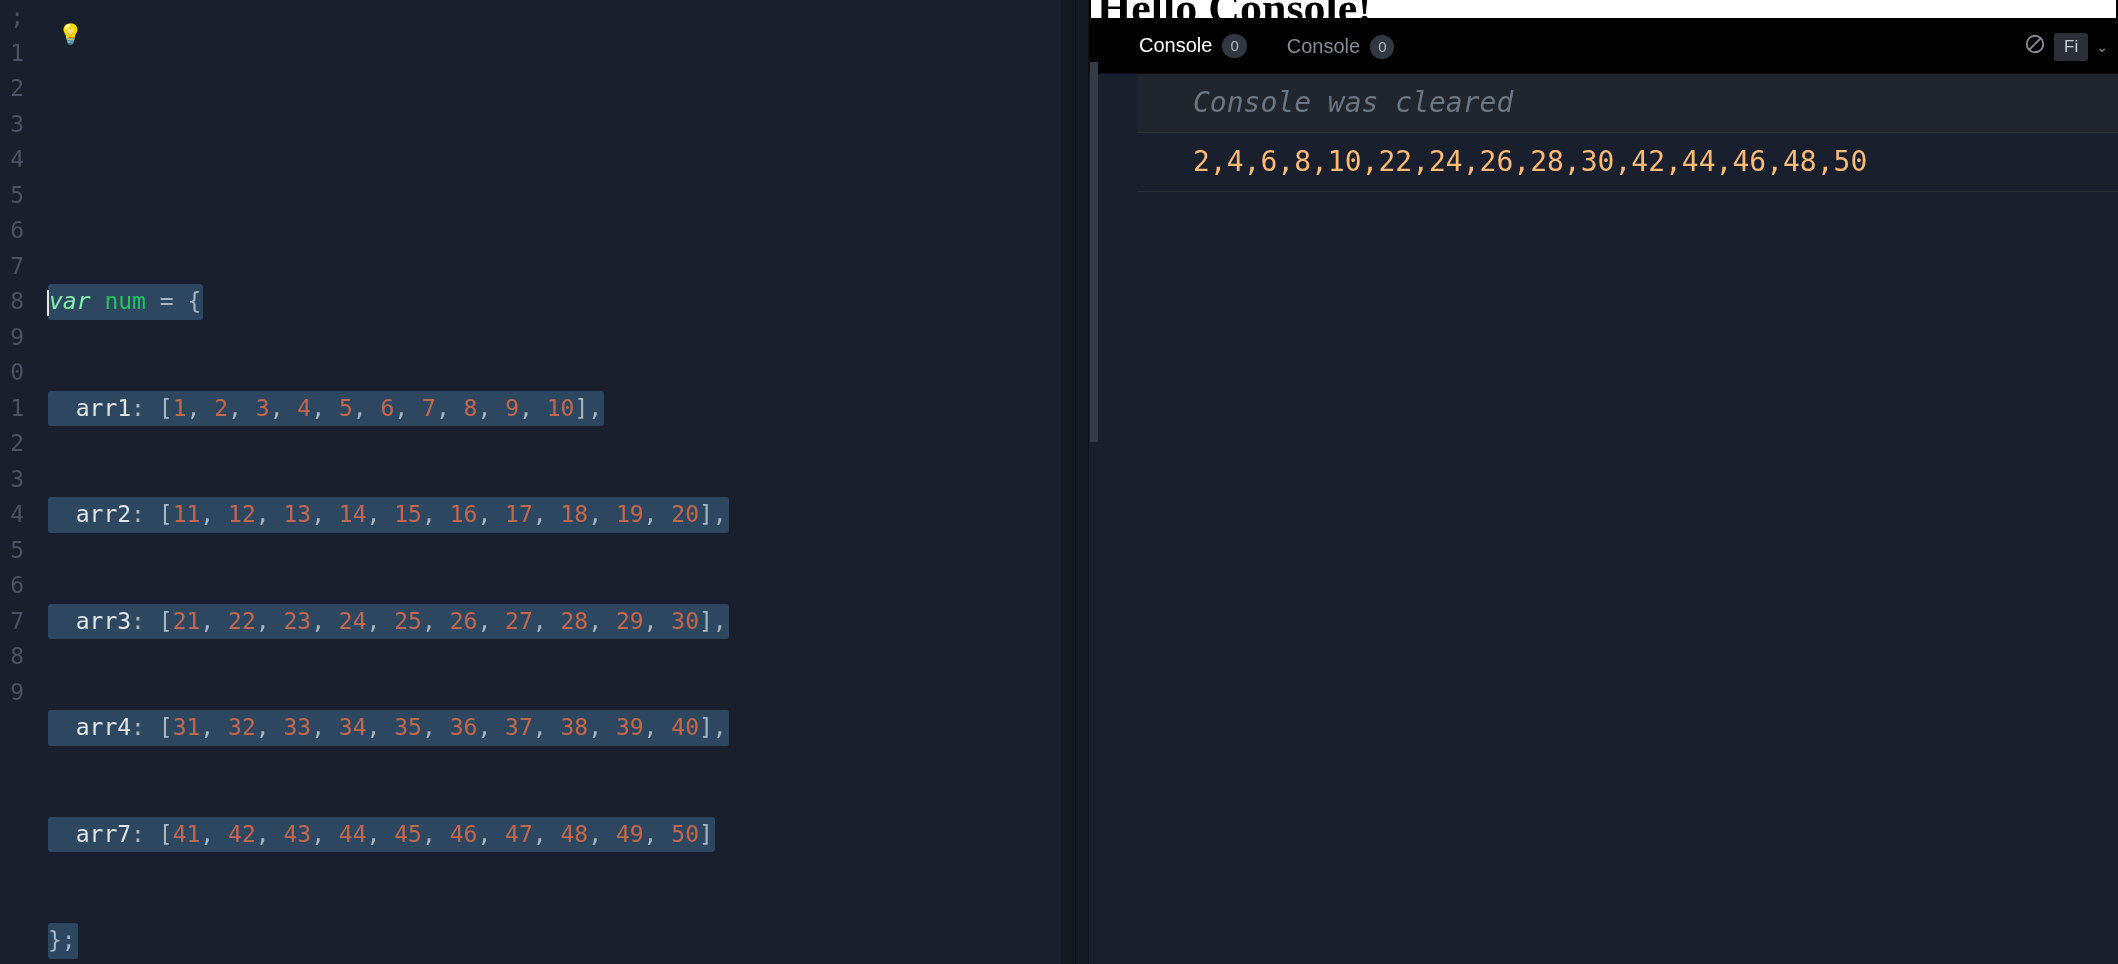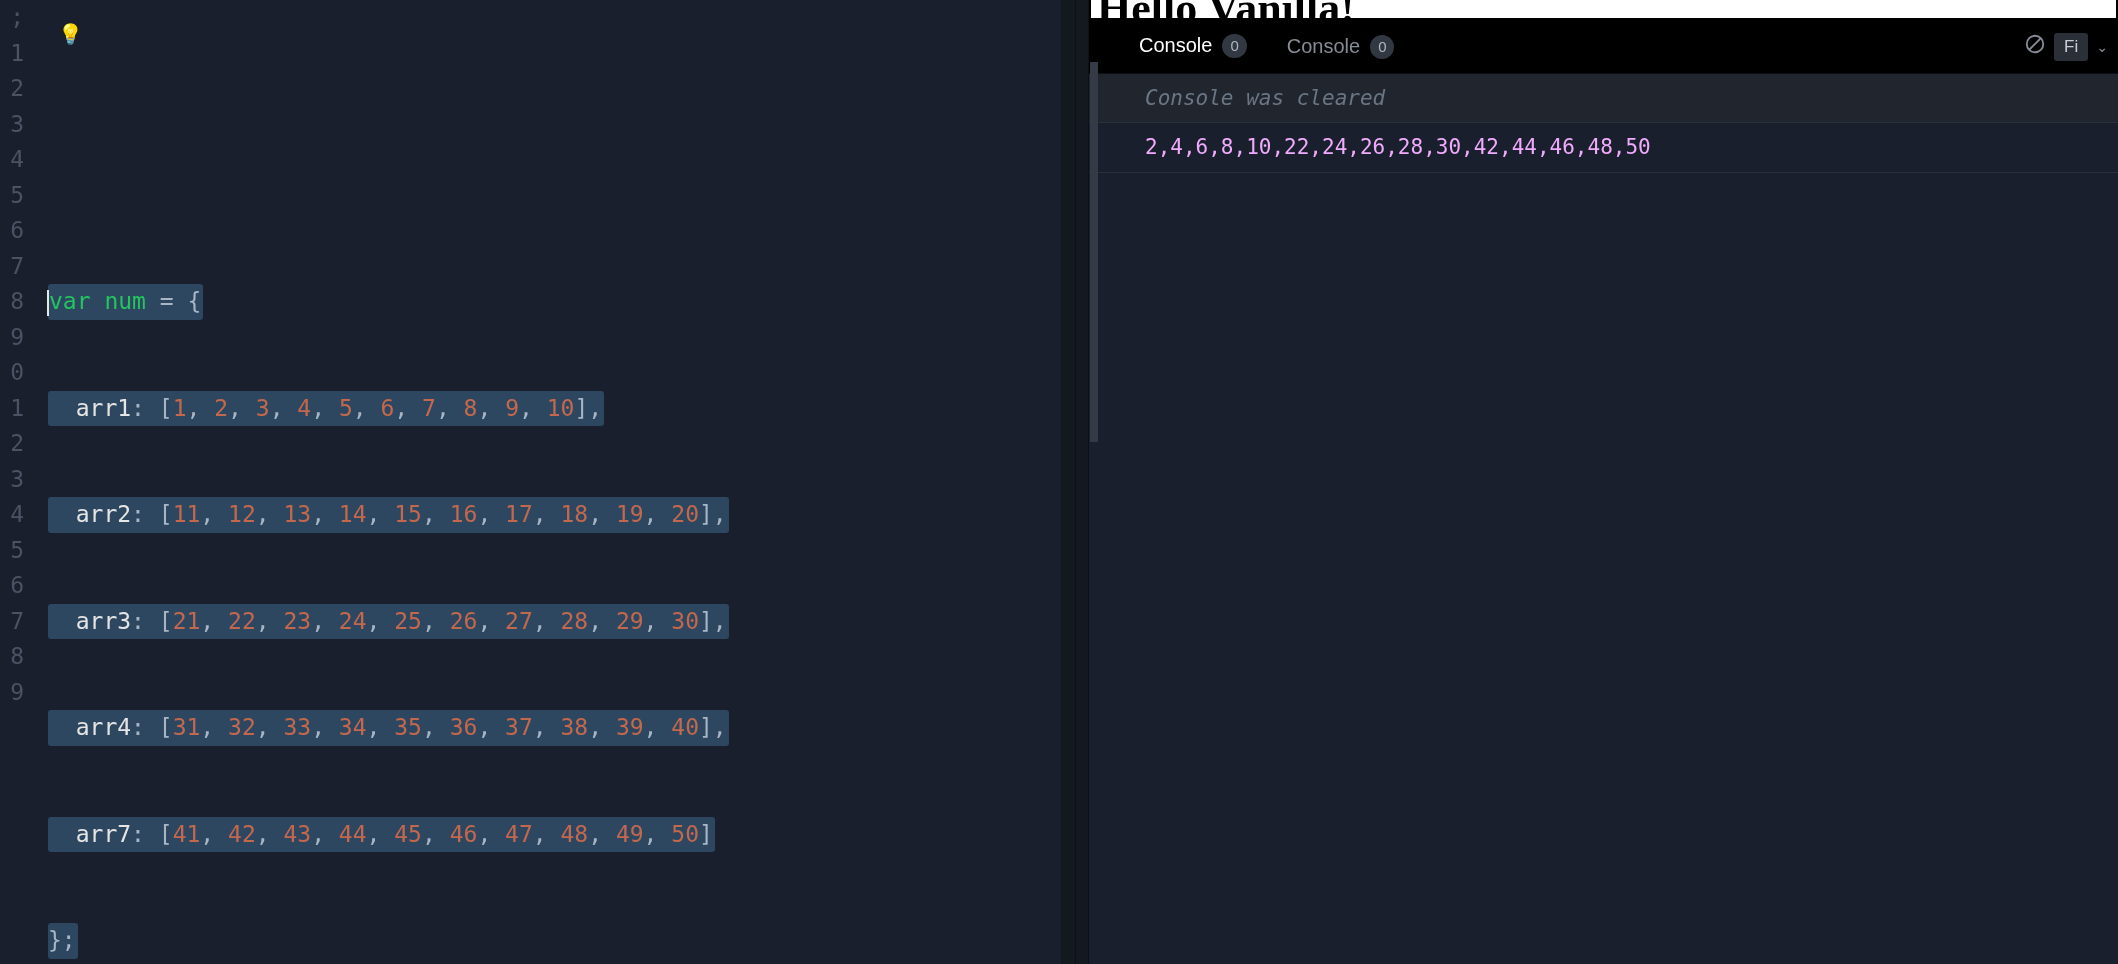--- a/index.html
+++ b/index.html
@@ -232,7 +232,7 @@
 <div class="divider"></div>
 
 <div class="right-pane">
-  <div class="preview-strip">Hello Vanilla!</div>
+  <div class="preview-strip">Hello Console!</div>
 
   <div class="devtools-tabs">
     <div class="tab active">

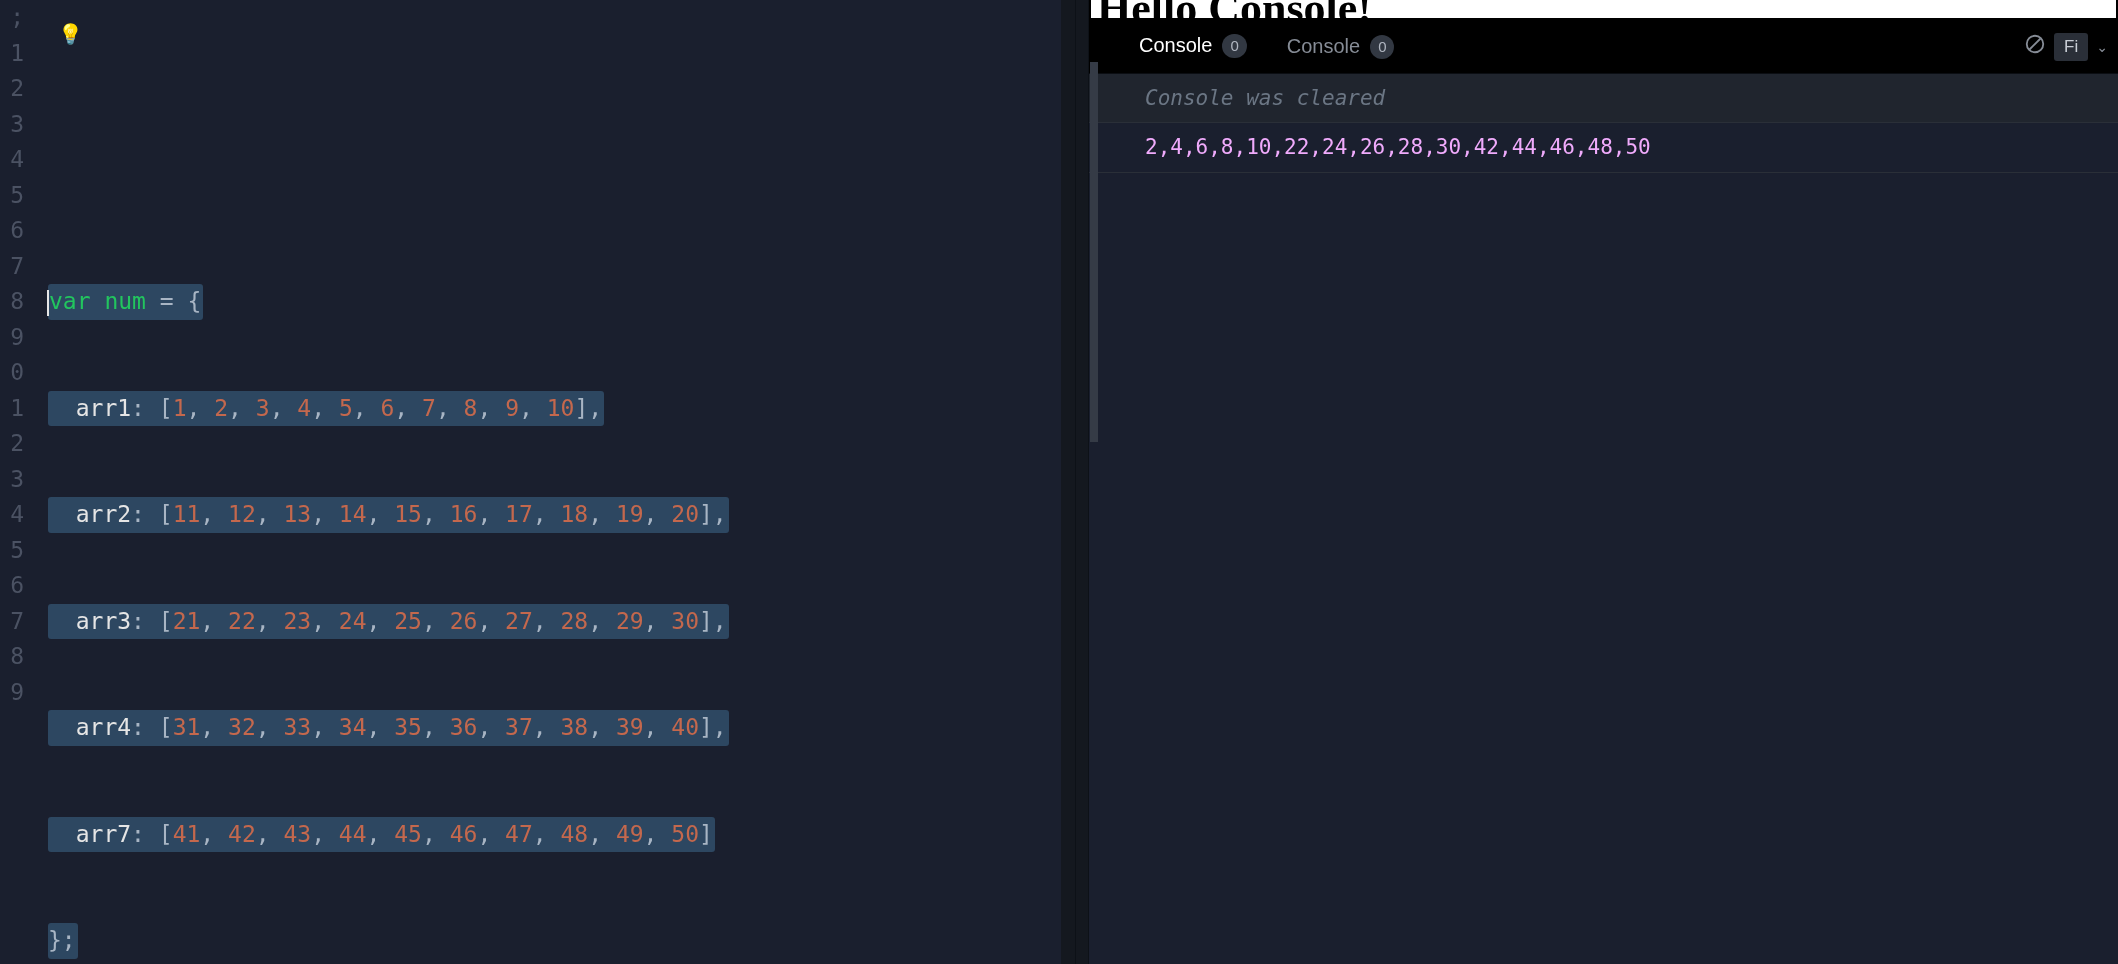--- a/index.html
+++ b/index.html
@@ -141,8 +141,9 @@
   .chev { color: #868c96; font-size: 14px; padding: 0 10px 0 4px; }
   .console-body {
     flex: 1;
-    font-size: 21px;
+    font-size: 28px;
     overflow: hidden;
+    padding-left: 48px;
   }
   .console-row {
     padding: 10px 10px 10px 56px;

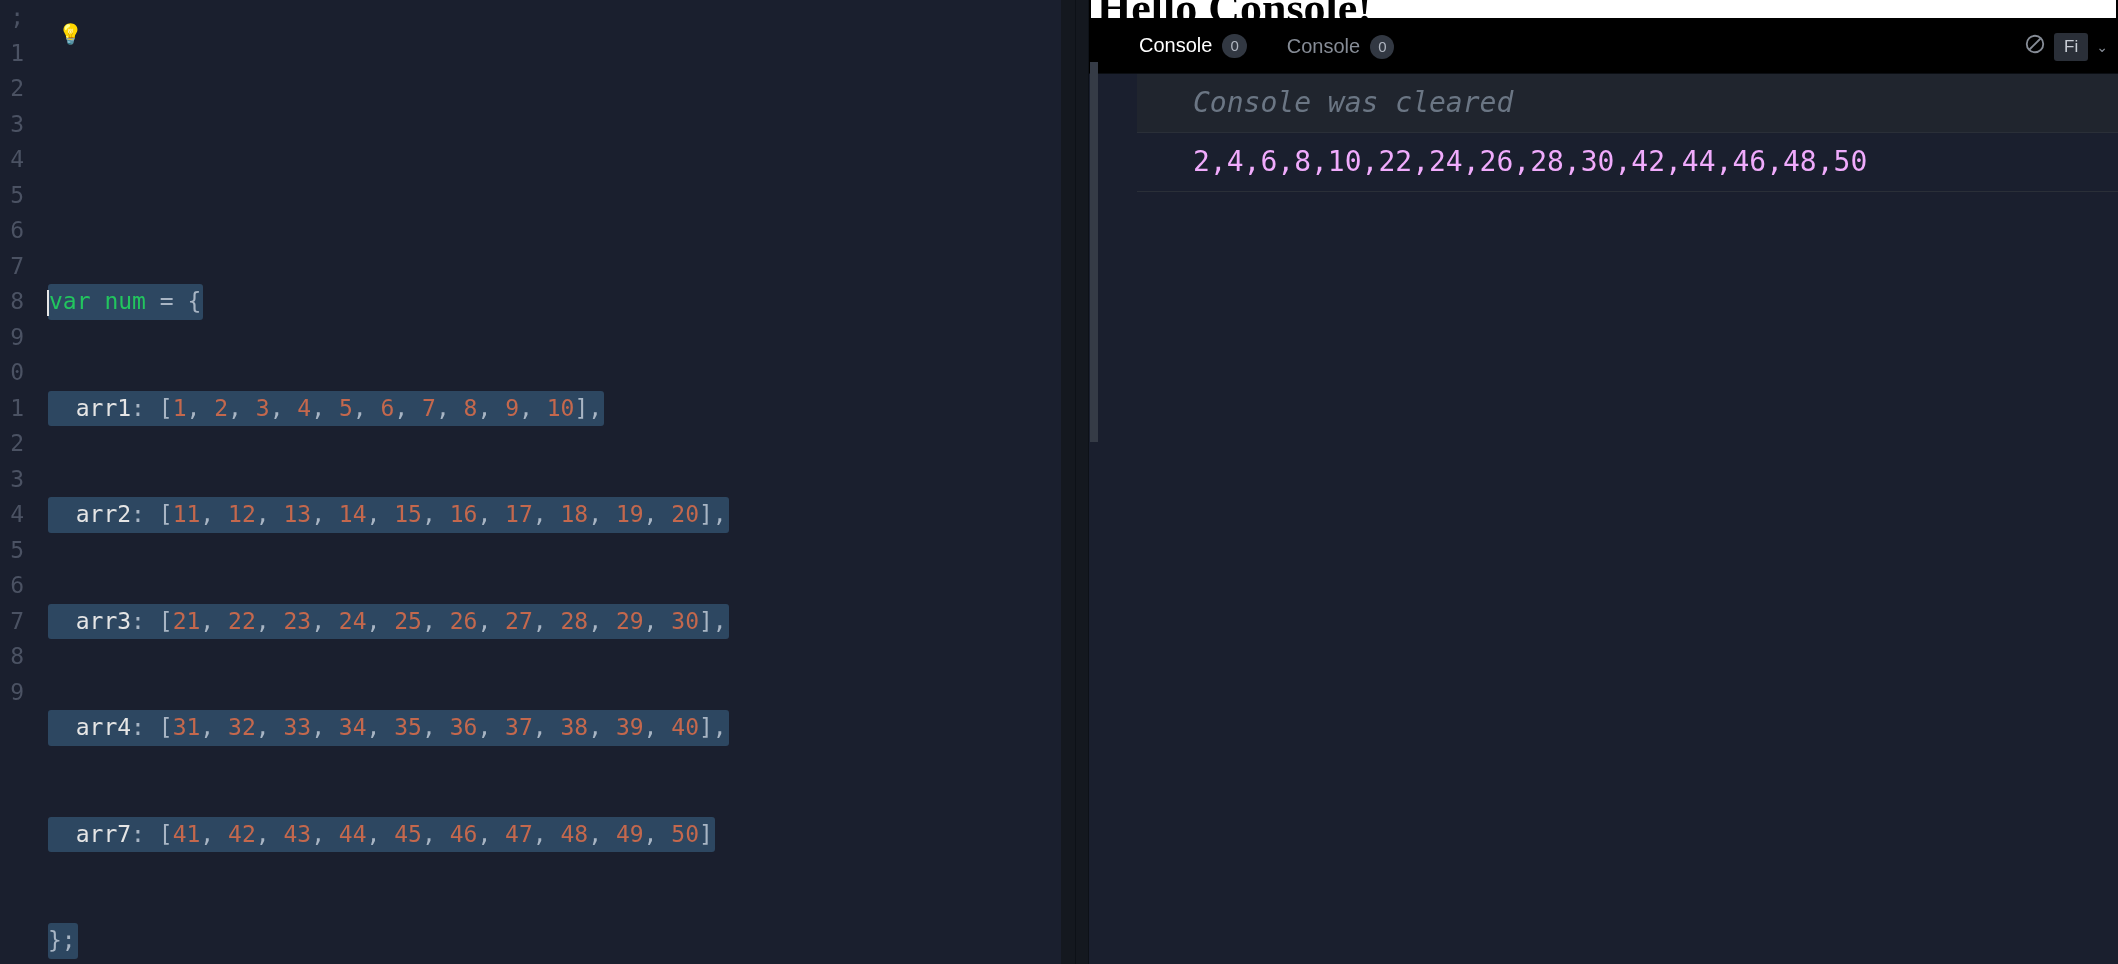--- a/index.html
+++ b/index.html
@@ -156,7 +156,7 @@
     background: #20252e;
   }
   .console-out {
-    color: #f0abfc;
+    color: #fdba74;
     font-family: 'Menlo', 'Monaco', 'Consolas', monospace;
     word-break: break-all;
   }

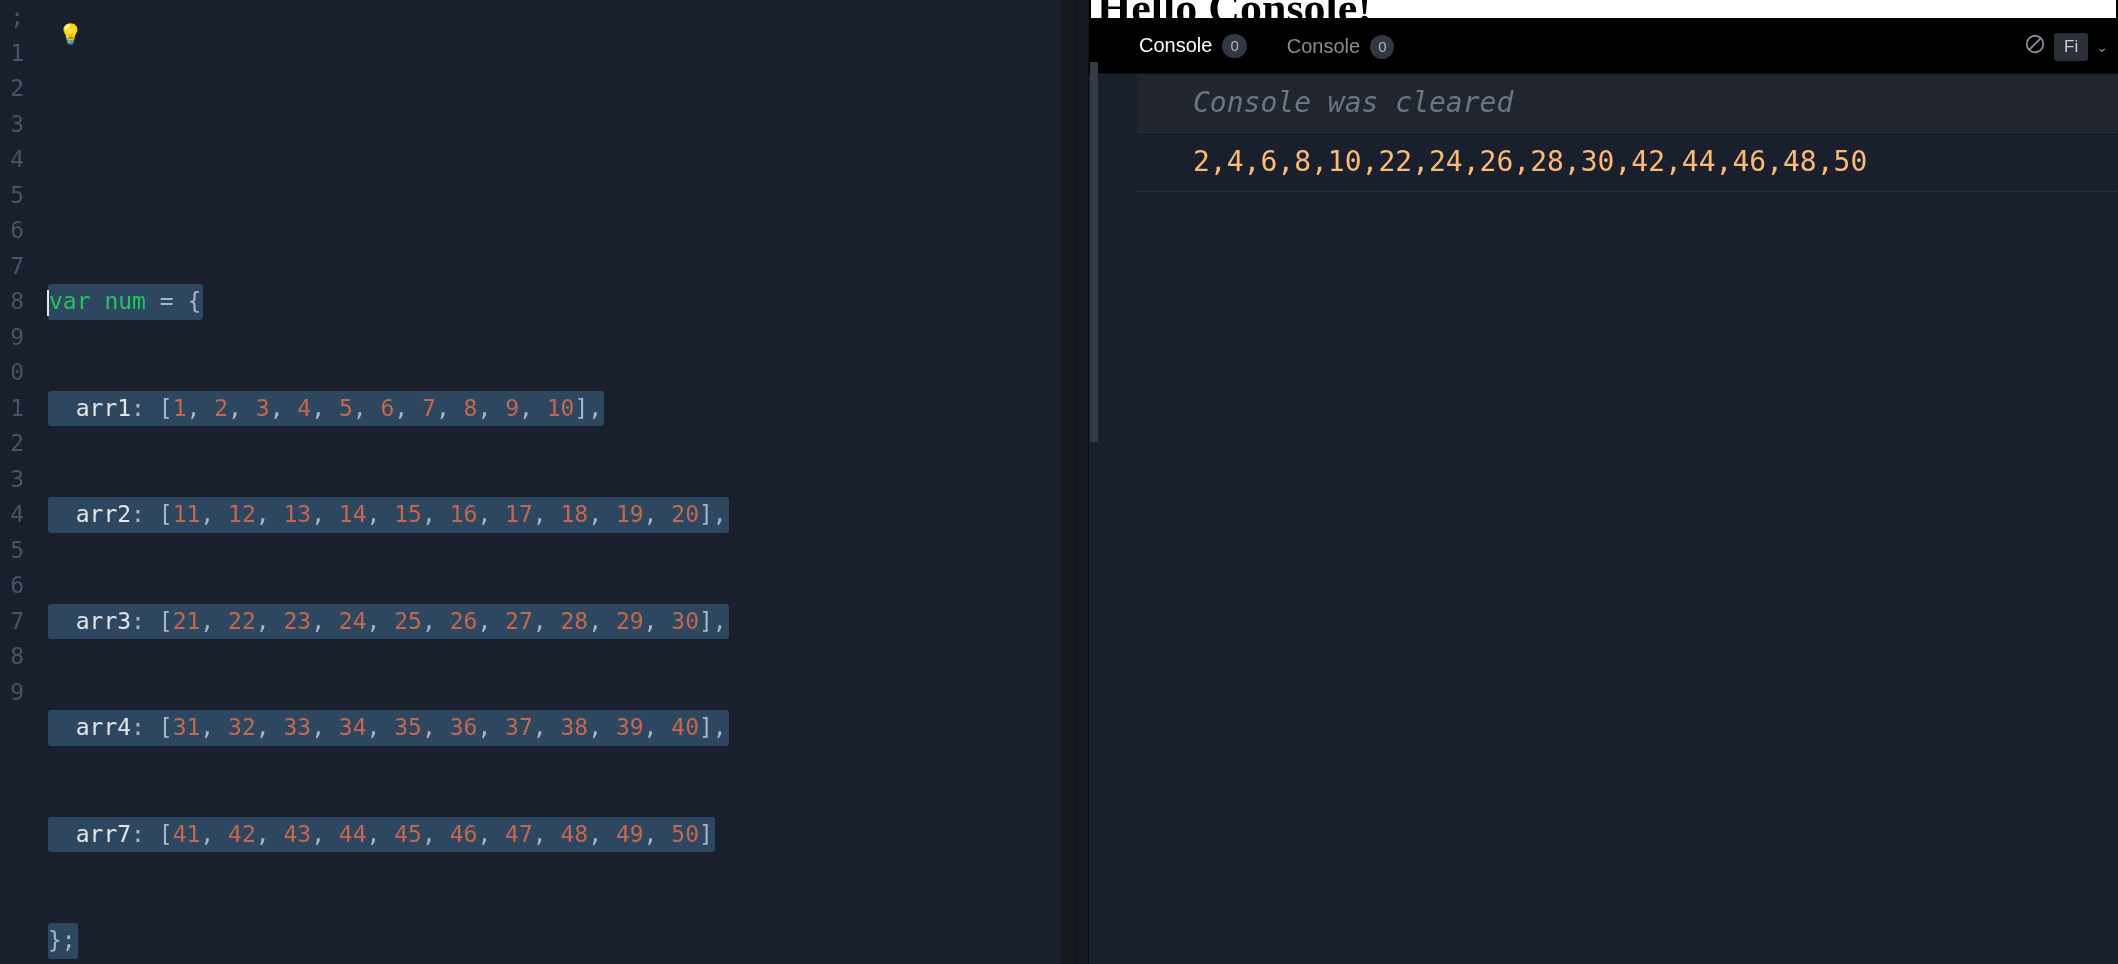--- a/index.html
+++ b/index.html
@@ -47,7 +47,7 @@
     font-size: 20px;
     color: #f0c05a;
   }
-  .tok-kw { color: #22c55e; }
+  .tok-kw { color: #86efac; font-style: italic; }
   .tok-var { color: #22c55e; }
   .tok-prop { color: #e5e5e5; }
   .tok-punc { color: #a8b5c4; }

